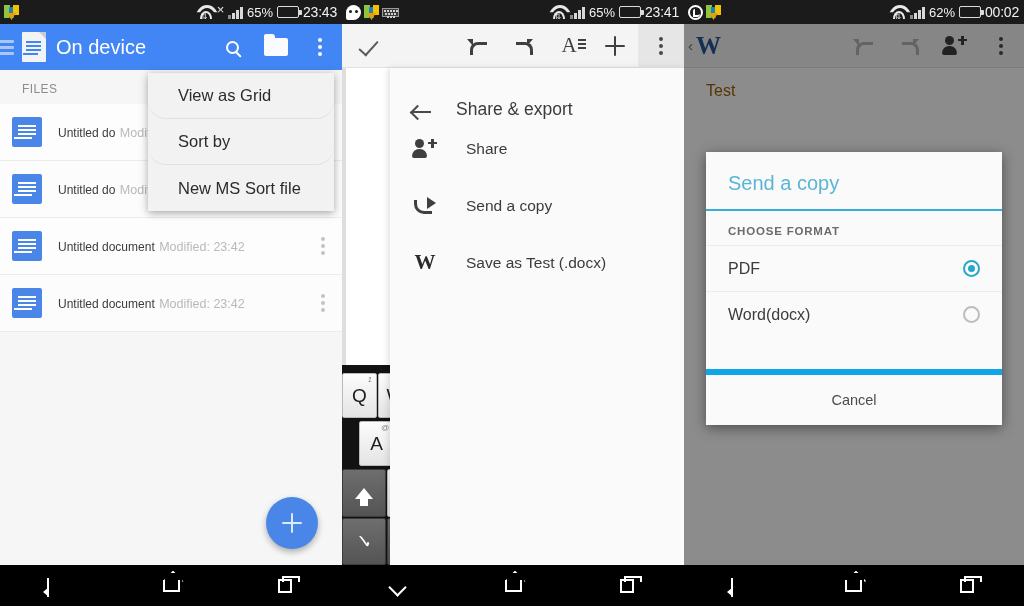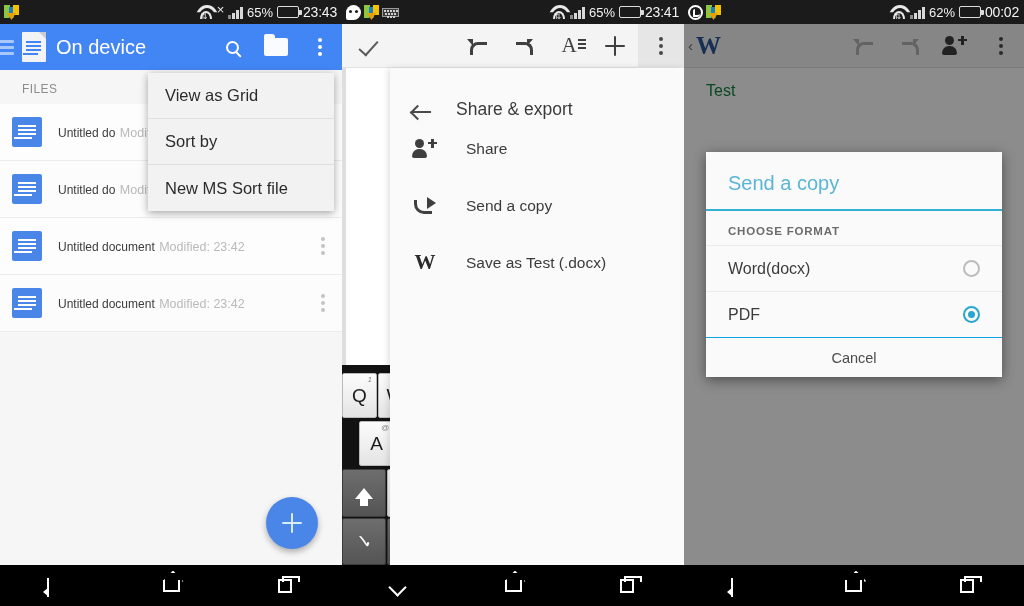--- a/index.html
+++ b/index.html
@@ -173,8 +173,8 @@
     background: #f2f2f2; box-shadow: 0 2px 8px rgba(0,0,0,.35); z-index: 30;
   }
   .popup-item {
-    height: 46px; display: flex; align-items: center; padding-left: 17px;
-    font-size: 16.5px; color: #2b2b2b; border-bottom: 1px solid #e0e0e0;
+    height: 46px; display: flex; align-items: center; padding-left: 30px;
+    font-size: 16.5px; color: #2b2b2b; border-bottom: 1px solid #e0e0e0; border-radius: 18px;
   }
   .popup-item:last-child { border-bottom: none; }
 

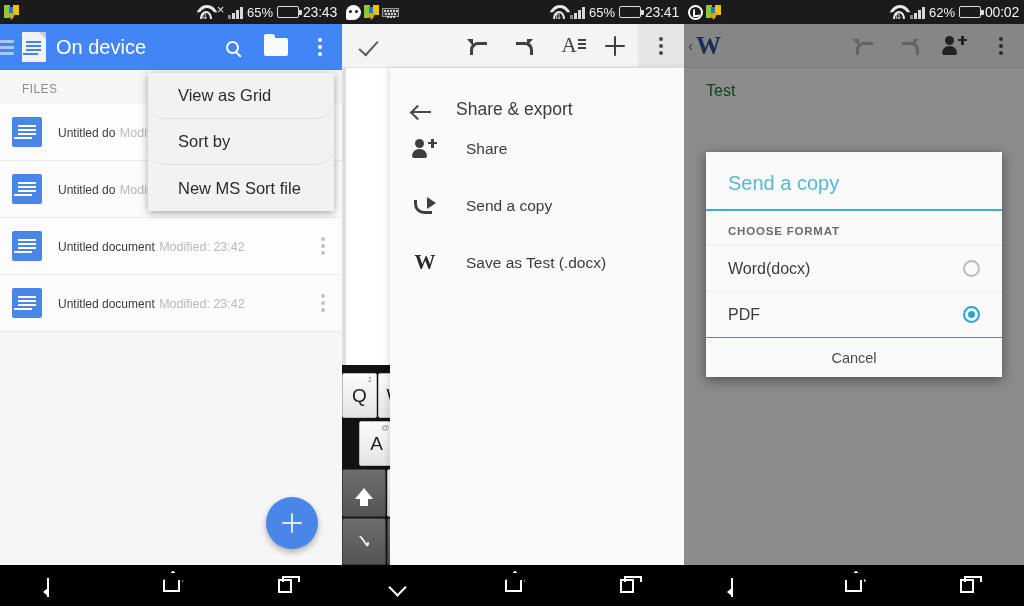--- a/index.html
+++ b/index.html
@@ -370,7 +370,7 @@
     color: #2b5797; margin-left: 3px; line-height: 1; }
   .w-doc { position: absolute; top: 68px; left: 0; right: 0; bottom: 41px;
     background: #fff; padding: 14px 0 0 22px; }
-  .w-doc-text { font-size: 16px; color: #15803d; }
+  .w-doc-text { font-size: 16px; color: #a16207; }
   .scrim {
     position: absolute; top: 24px; left: 0; right: 0; bottom: 41px;
     background: rgba(0,0,0,.45); z-index: 20;

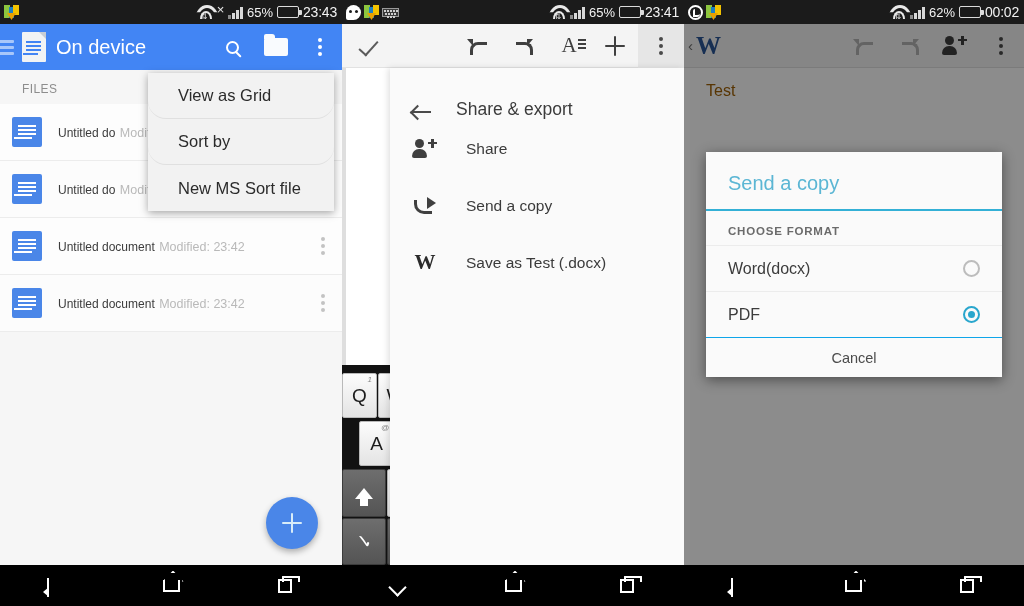--- a/index.html
+++ b/index.html
@@ -758,15 +758,15 @@
       <div class="dlg-sub">CHOOSE FORMAT</div>
 
       <div class="dlg-opt">
+        <span class="dlg-opt-lbl">PDF</span>
+        <span class="radio on"></span>
+      </div>
+
+      <div class="dlg-opt">
         <span class="dlg-opt-lbl">Word(docx)</span>
         <span class="radio"></span>
       </div>
 
-      <div class="dlg-opt">
-        <span class="dlg-opt-lbl">PDF</span>
-        <span class="radio on"></span>
-      </div>
-
       <div class="dlg-actions">
         <span class="dlg-btn">Cancel</span>
       </div>

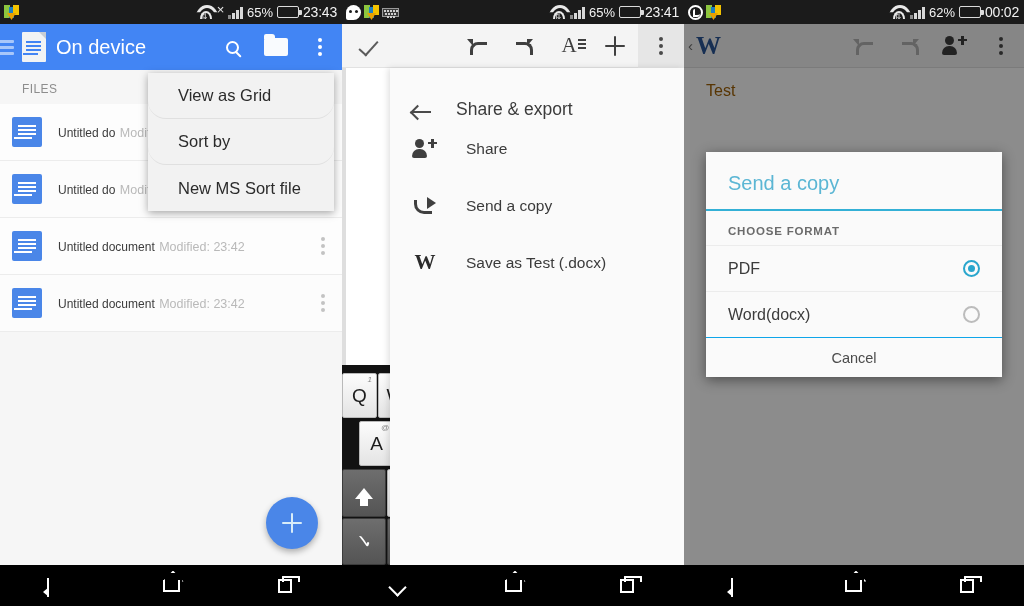--- a/index.html
+++ b/index.html
@@ -397,7 +397,7 @@
     content: ""; position: absolute; left: 3px; top: 3px; width: 7px; height: 7px;
     border-radius: 50%; background: #29a6cd;
   }
-  .dlg-actions { display: flex; border-top: 1px solid #0ea5e9; height: 40px; }
+  .dlg-actions { display: flex; border-top: 6px solid #0ea5e9; height: 56px; margin-top: 32px; }
   .dlg-btn { flex: 1; display: flex; align-items: center; justify-content: center;
     font-size: 14.5px; color: #4b4b4b; }
   .dlg-btn + .dlg-btn { border-left: 1px solid #e4e4e4; }

